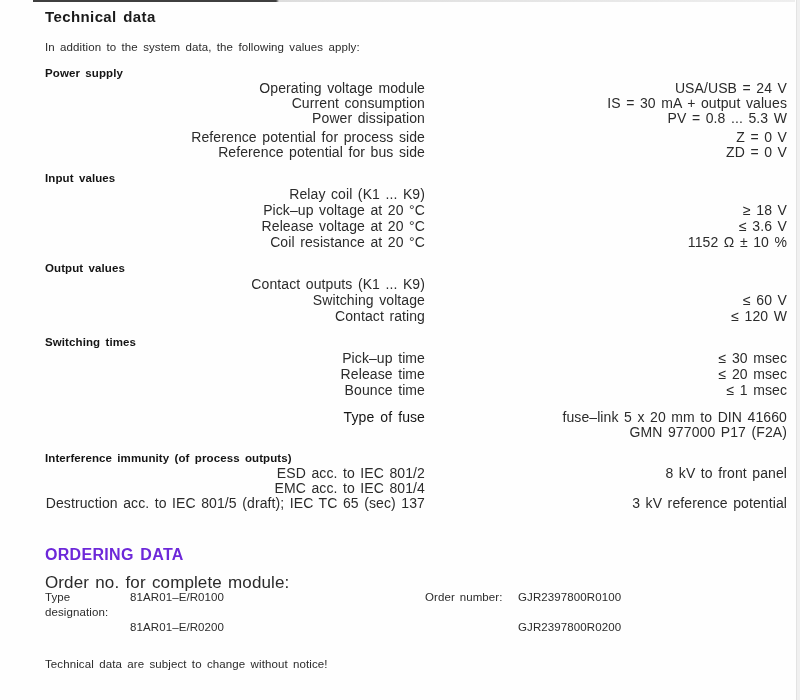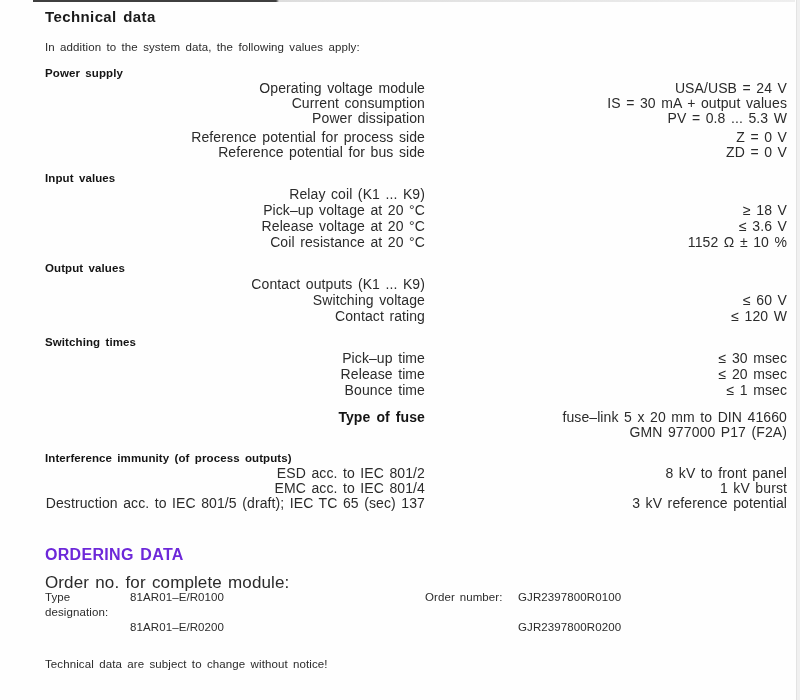--- a/index.html
+++ b/index.html
@@ -24,7 +24,7 @@
   .gap-above{margin-top:4px;}
   .cell{display:block;}
   .fuse-block{margin-top:12px;}
-  .fuse-block .label{font-weight:bold;color:#141414;word-spacing:2px;}
+  .fuse-block .label{font-weight:normal;color:#141414;word-spacing:2px;}
   .line{display:block;}
   .ordering-heading{margin-top:36px;font-size:16px;font-weight:bold;letter-spacing:.3px;line-height:16px;color:#6d28d9;word-spacing:2px;}
   .ordering-intro{margin-top:12px;font-size:17px;line-height:15px;word-spacing:1.5px;letter-spacing:.1px;}

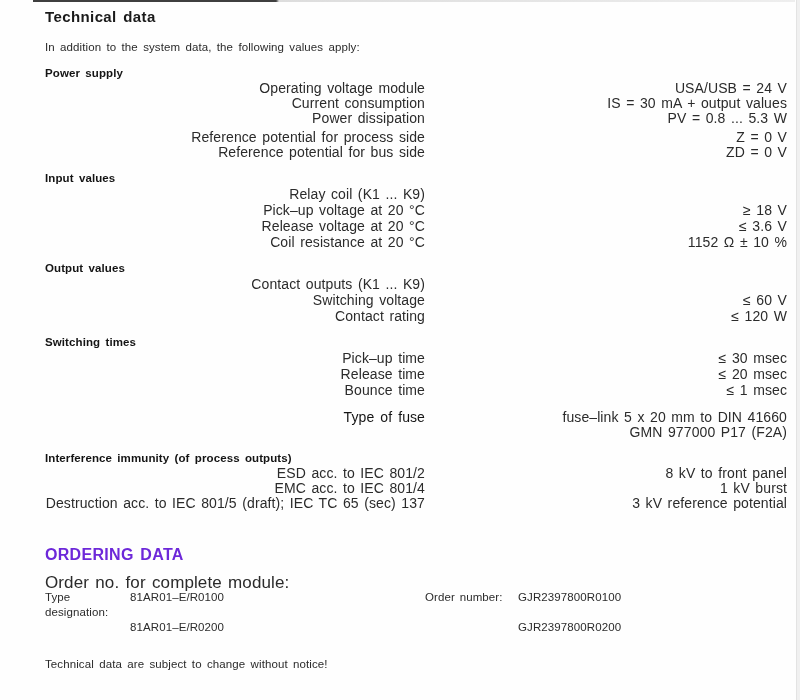--- a/index.html
+++ b/index.html
@@ -138,7 +138,6 @@
       </div>
       <div class="row">
         <span class="cell label">EMC acc. to IEC 801/4</span>
-        <span class="cell value">1 kV burst</span>
       </div>
       <div class="row">
         <span class="cell label">Destruction acc. to IEC 801/5 (draft); IEC TC 65 (sec) 137</span>

